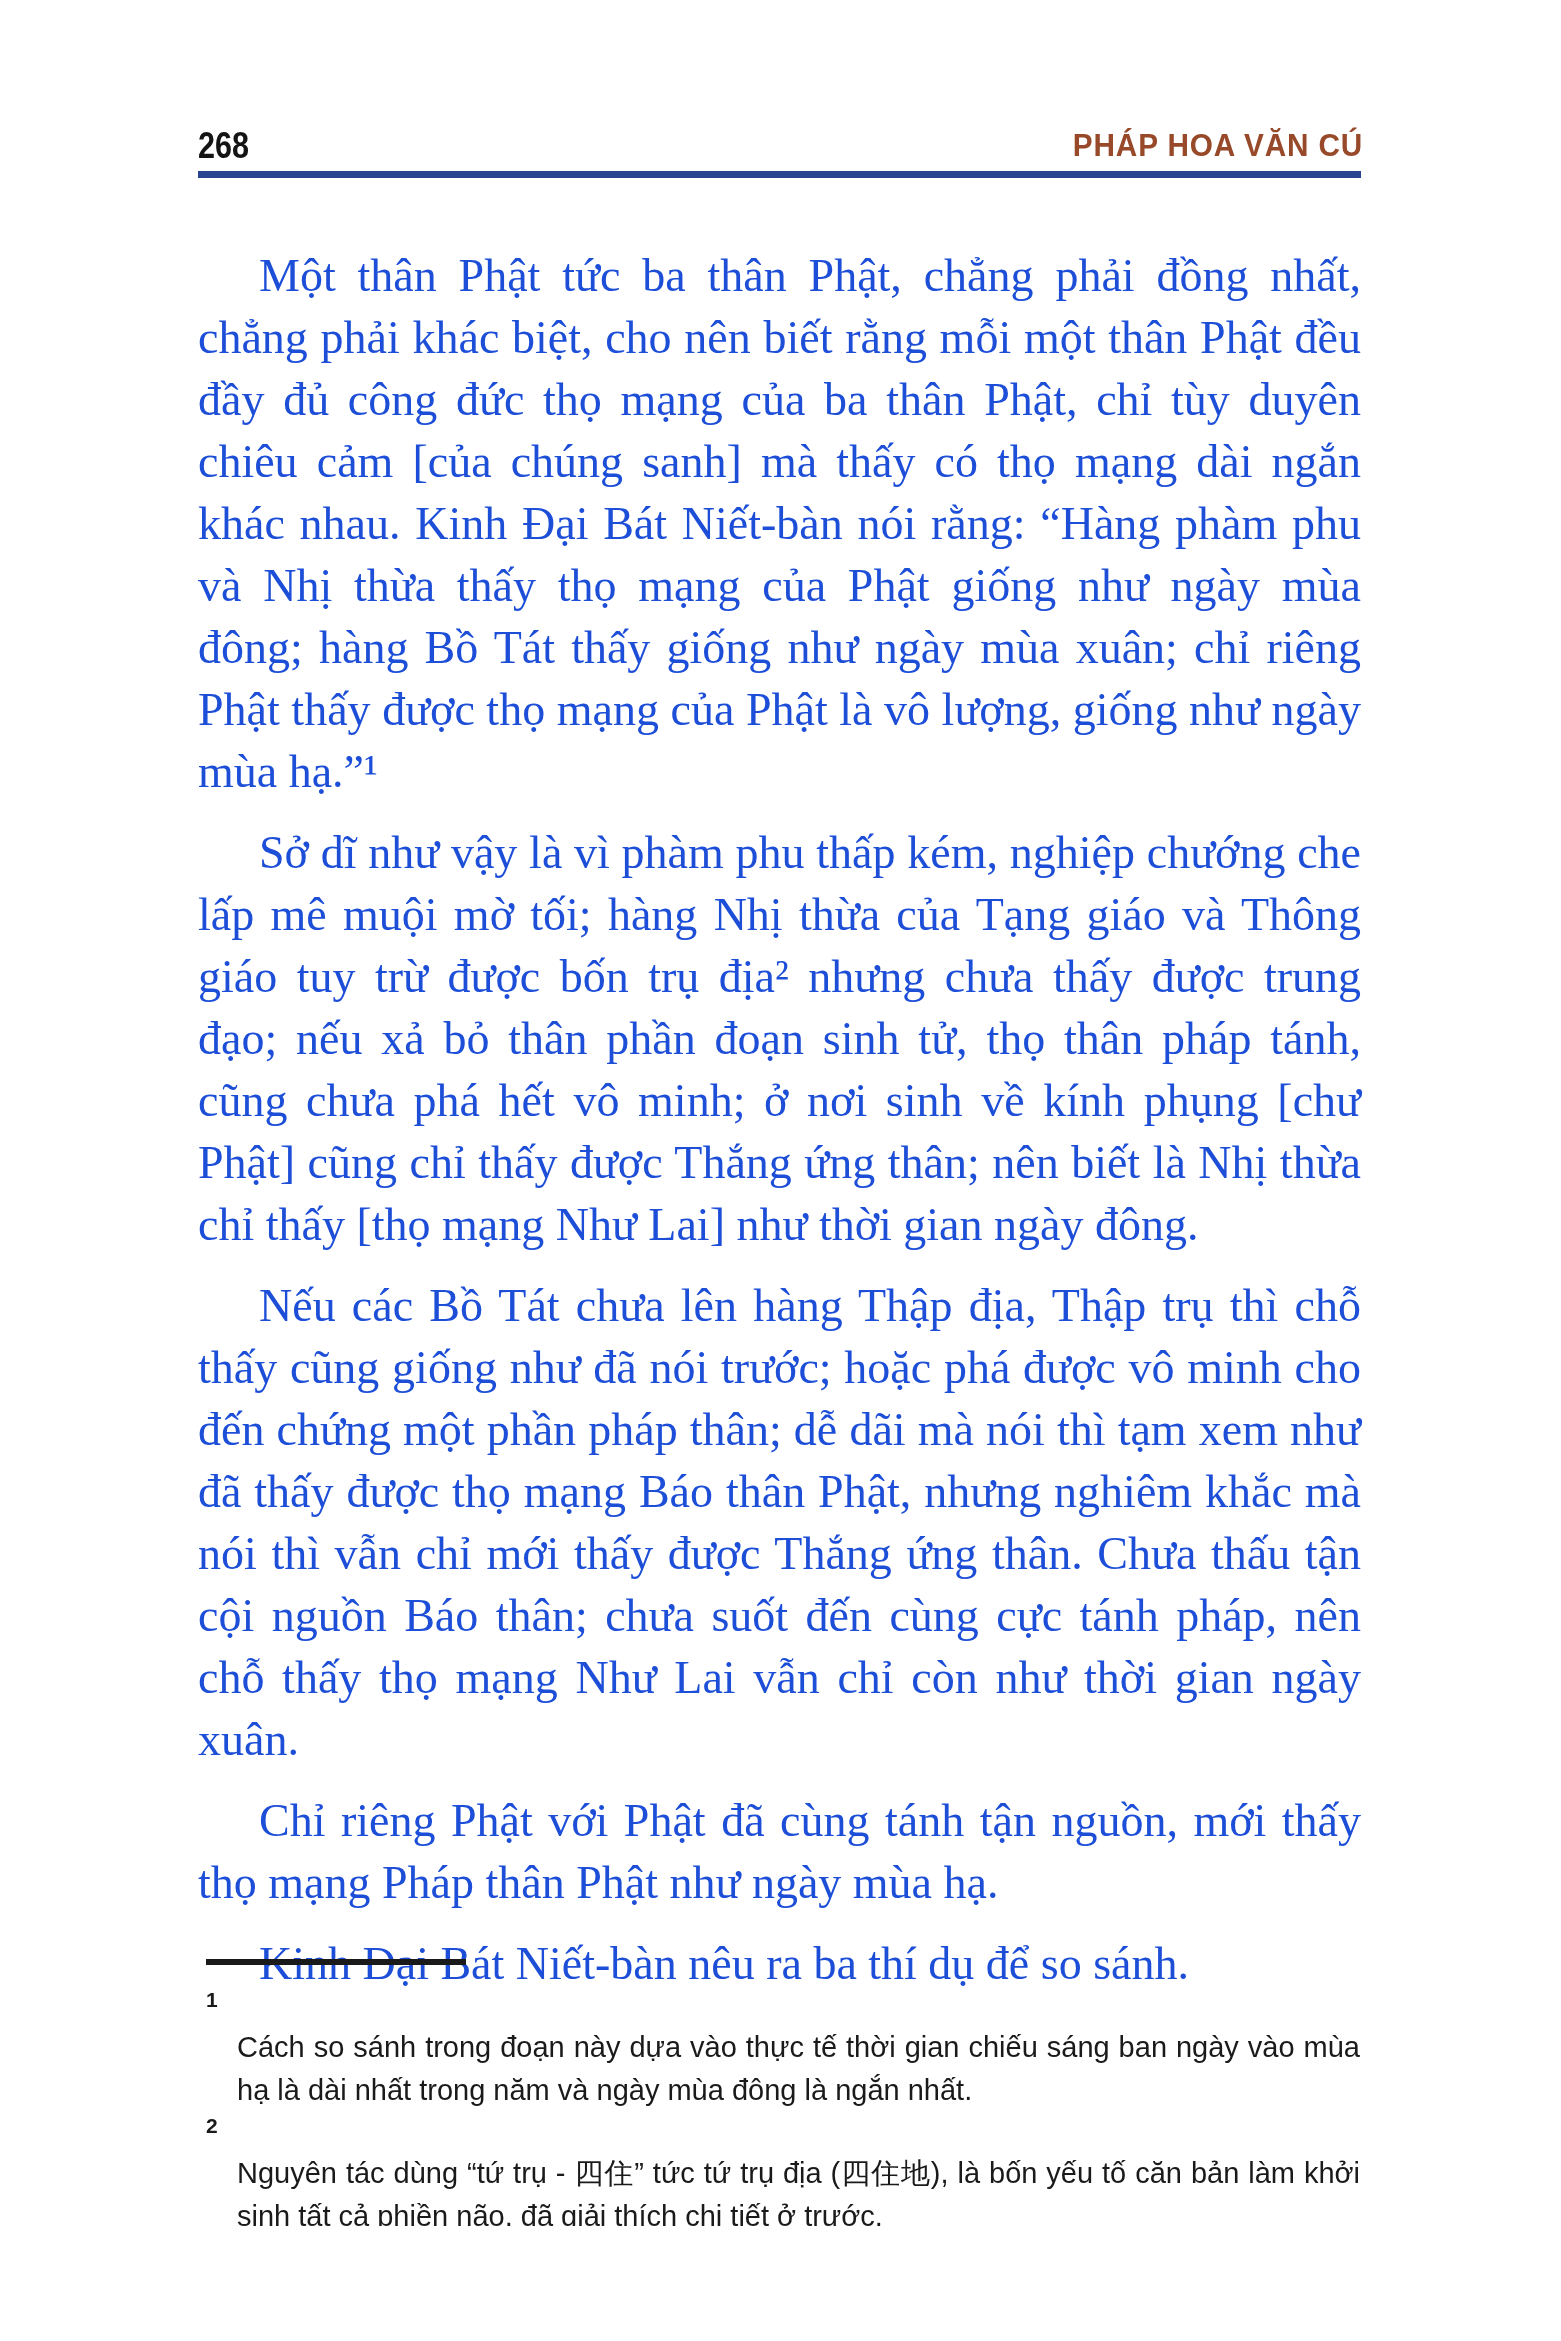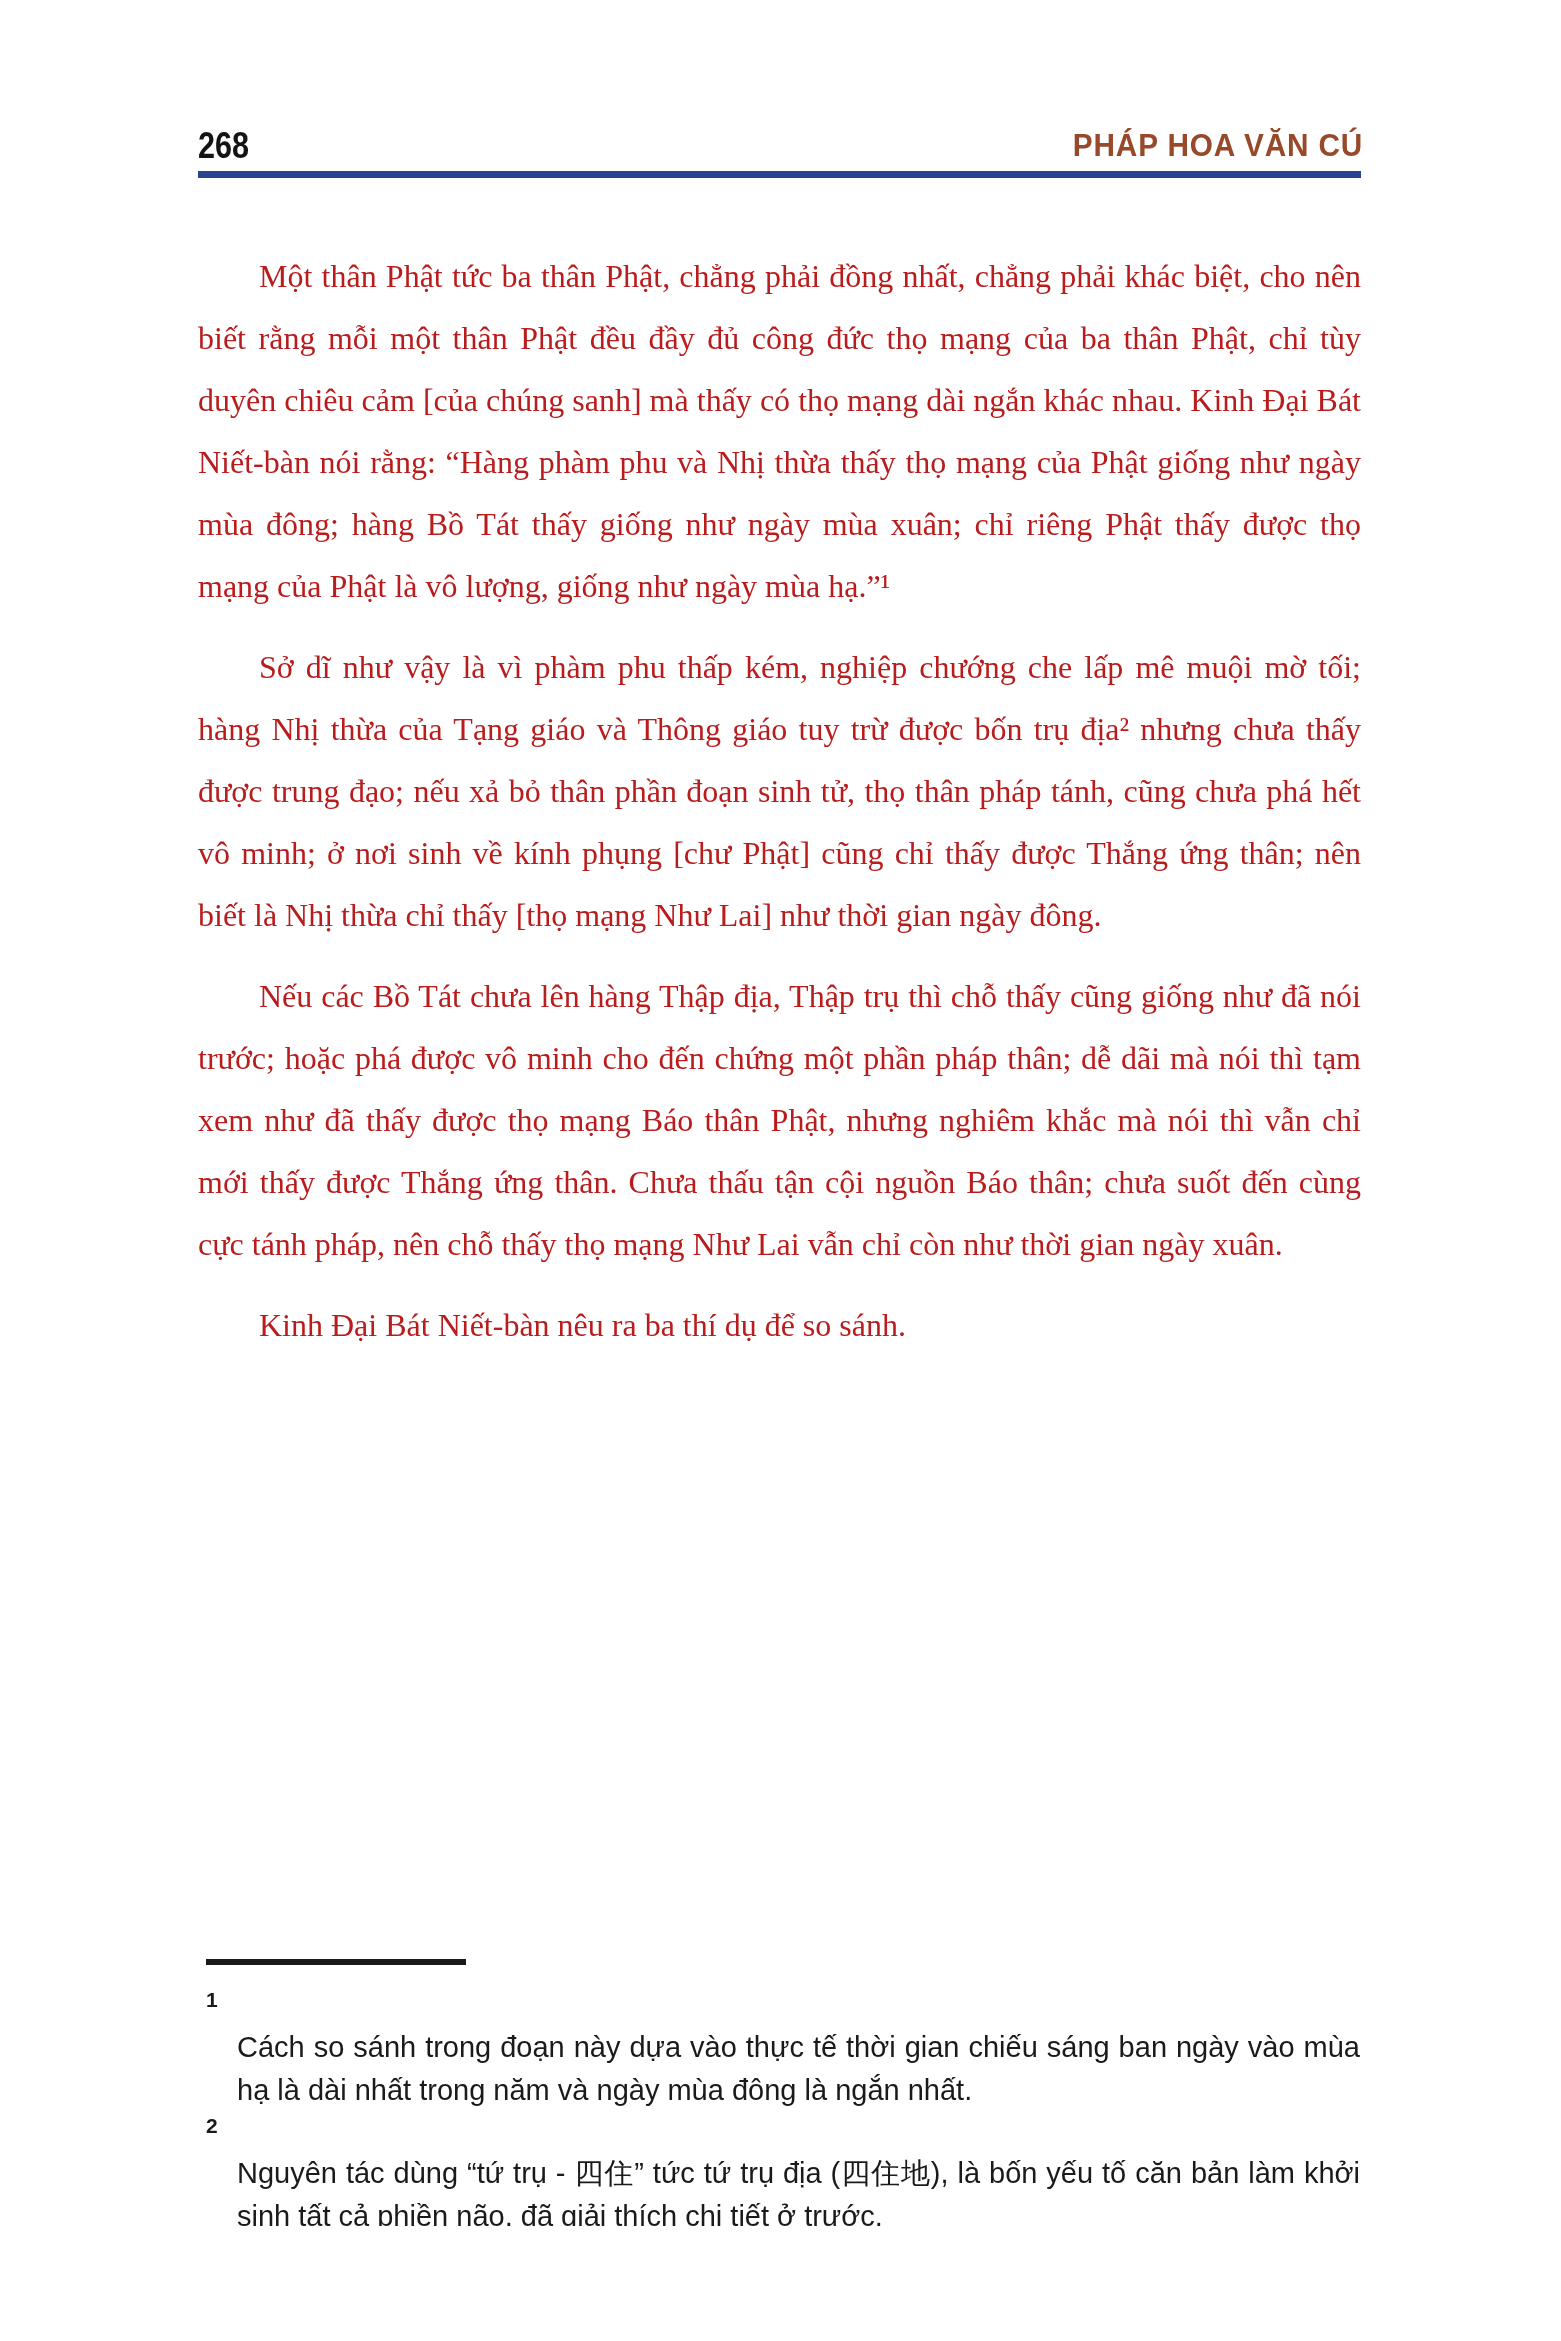--- a/index.html
+++ b/index.html
@@ -61,10 +61,10 @@
     left: 198px;
     right: 200px;
     top: 245px;
-    font-size: 32px;
+    font-size: 46px;
     line-height: 62px;
     text-align: justify;
-    color: #b91c1c;
+    color: #1d4ed8;
   }
   .para {
     margin: 0 0 19px 0;

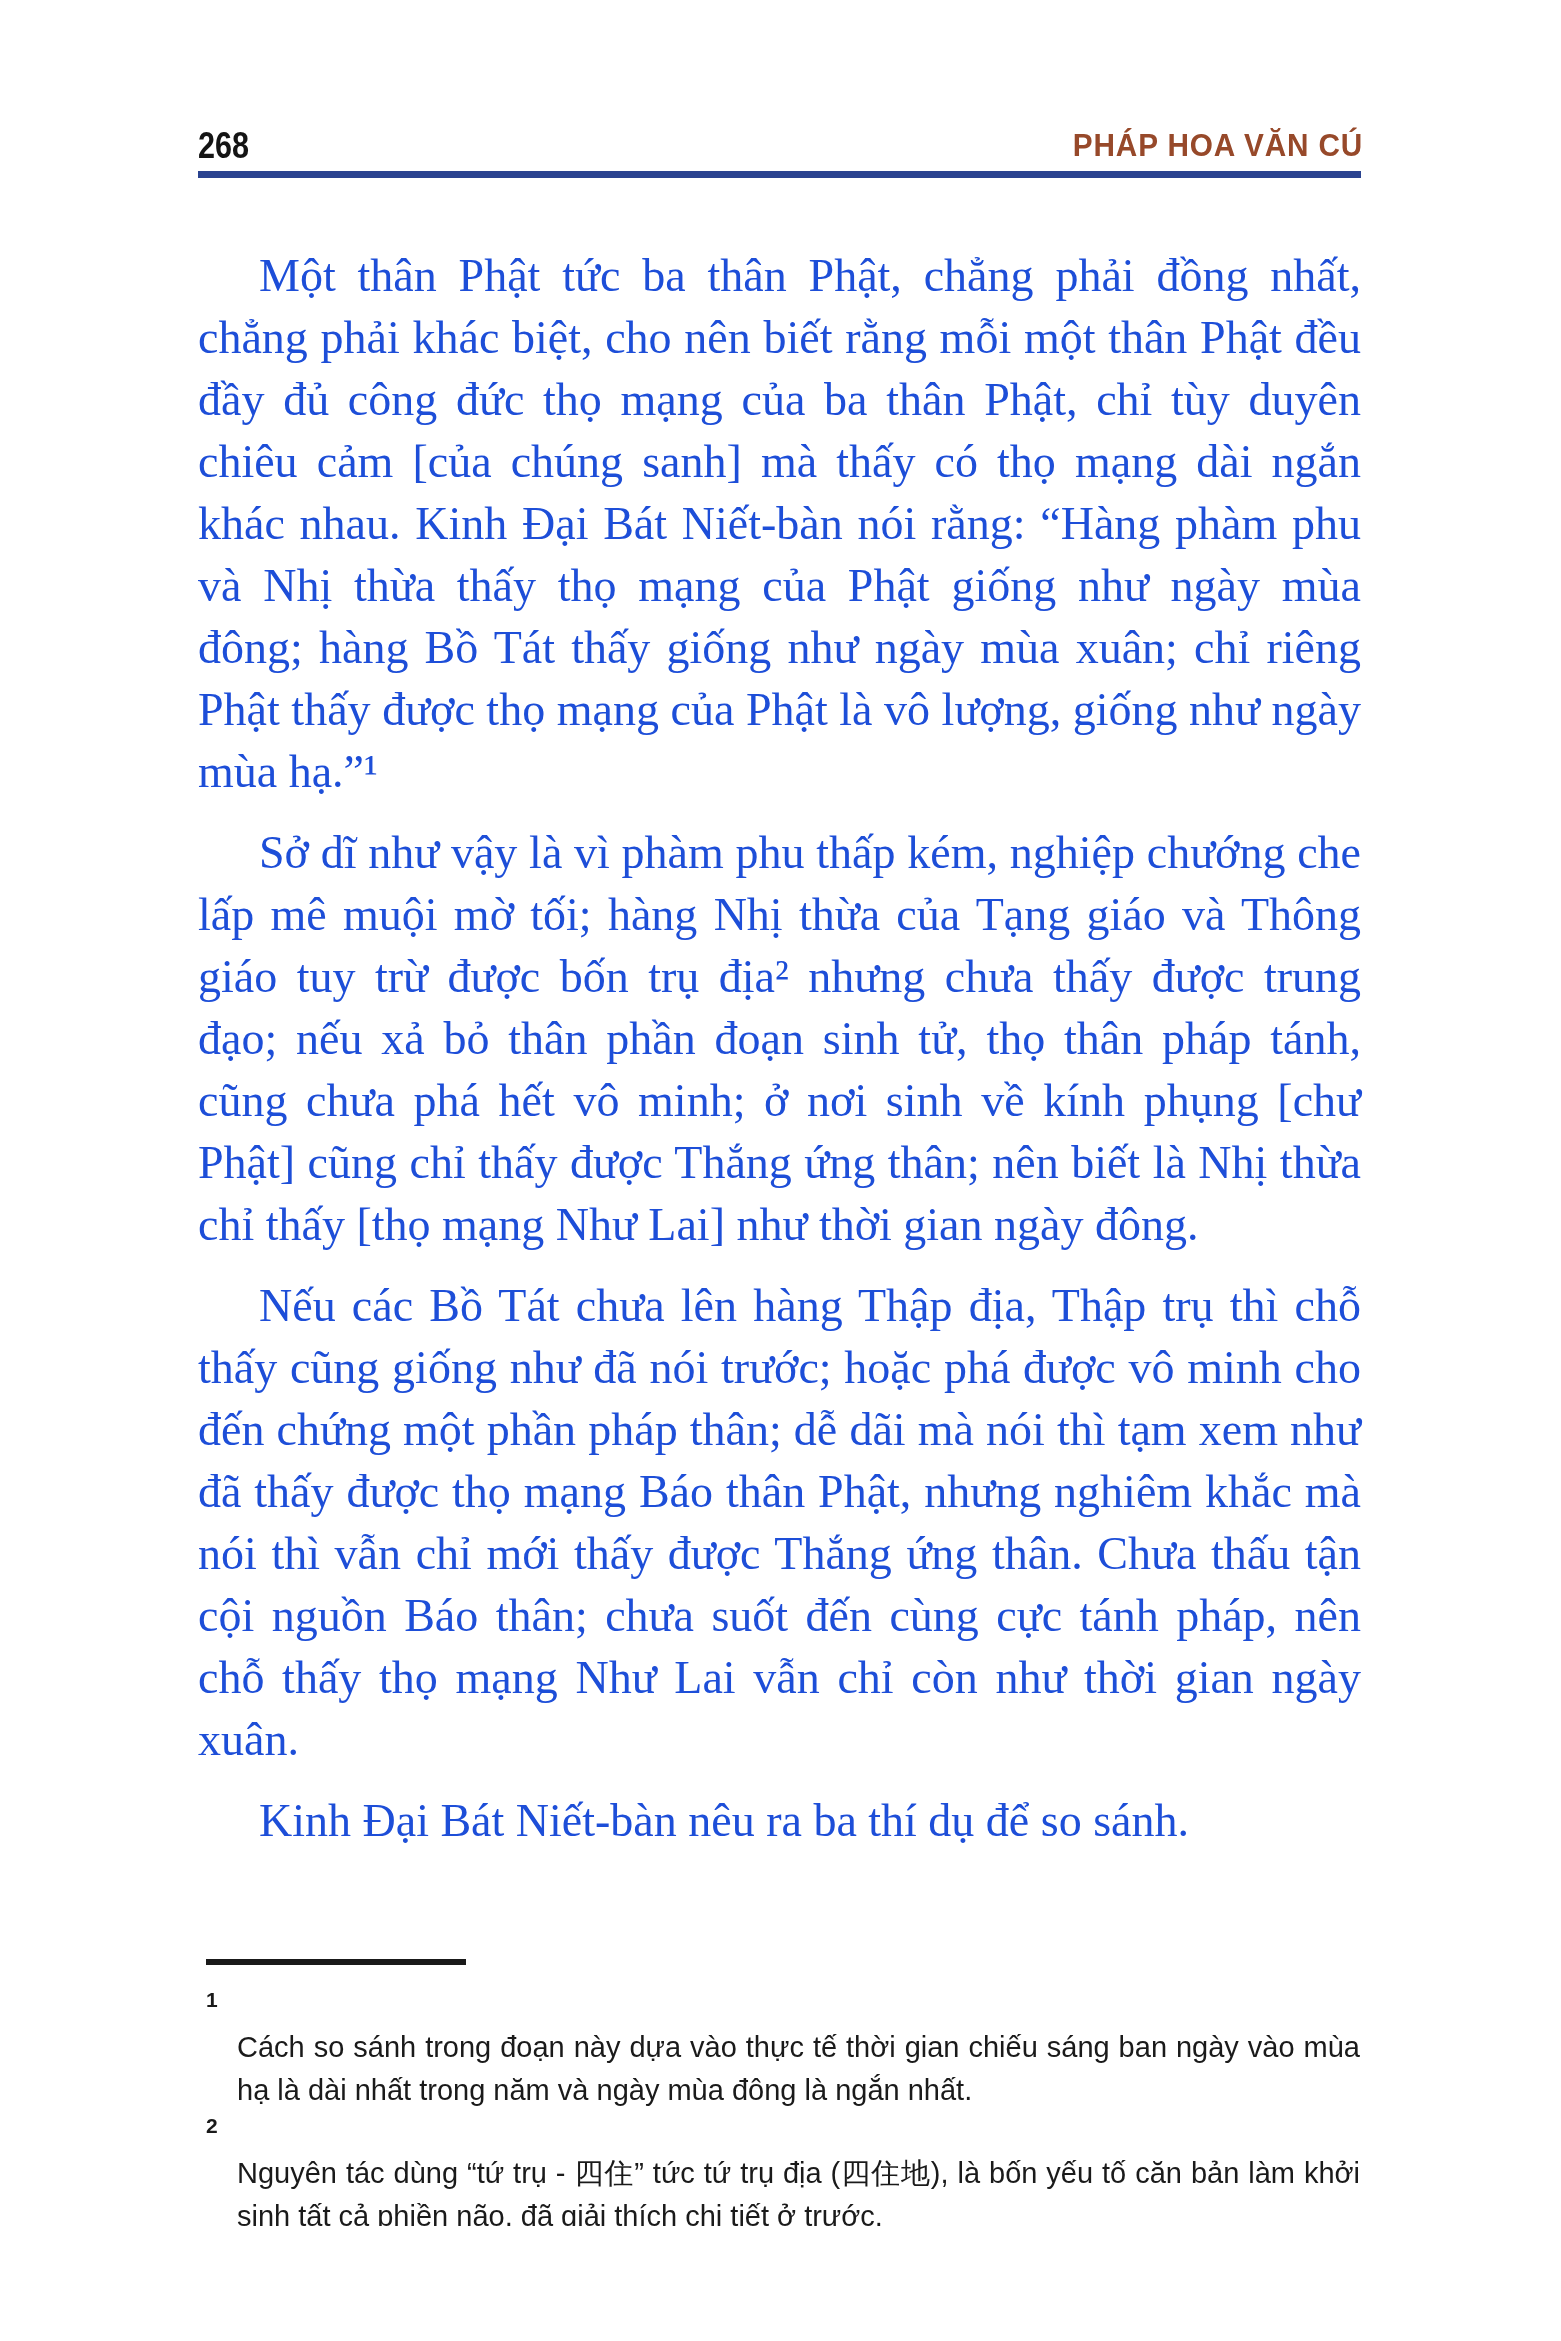--- a/index.html
+++ b/index.html
@@ -122,6 +122,7 @@
     <p class="para">Một thân Phật tức ba thân Phật, chẳng phải đồng nhất, chẳng phải khác biệt, cho nên biết rằng mỗi một thân Phật đều đầy đủ công đức thọ mạng của ba thân Phật, chỉ tùy duyên chiêu cảm [của chúng sanh] mà thấy có thọ mạng dài ngắn khác nhau. Kinh Đại Bát Niết-bàn nói rằng: “Hàng phàm phu và Nhị thừa thấy thọ mạng của Phật giống như ngày mùa đông; hàng Bồ Tát thấy giống như ngày mùa xuân; chỉ riêng Phật thấy được thọ mạng của Phật là vô lượng, giống như ngày mùa hạ.”¹</p>
     <p class="para">Sở dĩ như vậy là vì phàm phu thấp kém, nghiệp chướng che lấp mê muội mờ tối; hàng Nhị thừa của Tạng giáo và Thông giáo tuy trừ được bốn trụ địa² nhưng chưa thấy được trung đạo; nếu xả bỏ thân phần đoạn sinh tử, thọ thân pháp tánh, cũng chưa phá hết vô minh; ở nơi sinh về kính phụng [chư Phật] cũng chỉ thấy được Thắng ứng thân; nên biết là Nhị thừa chỉ thấy [thọ mạng Như Lai] như thời gian ngày đông.</p>
     <p class="para">Nếu các Bồ Tát chưa lên hàng Thập địa, Thập trụ thì chỗ thấy cũng giống như đã nói trước; hoặc phá được vô minh cho đến chứng một phần pháp thân; dễ dãi mà nói thì tạm xem như đã thấy được thọ mạng Báo thân Phật, nhưng nghiêm khắc mà nói thì vẫn chỉ mới thấy được Thắng ứng thân. Chưa thấu tận cội nguồn Báo thân; chưa suốt đến cùng cực tánh pháp, nên chỗ thấy thọ mạng Như Lai vẫn chỉ còn như thời gian ngày xuân.</p>
+    <p class="para">Chỉ riêng Phật với Phật đã cùng tánh tận nguồn, mới thấy thọ mạng Pháp thân Phật như ngày mùa hạ.</p>
     <p class="para">Kinh Đại Bát Niết-bàn nêu ra ba thí dụ để so sánh.</p>
   </main>
 

